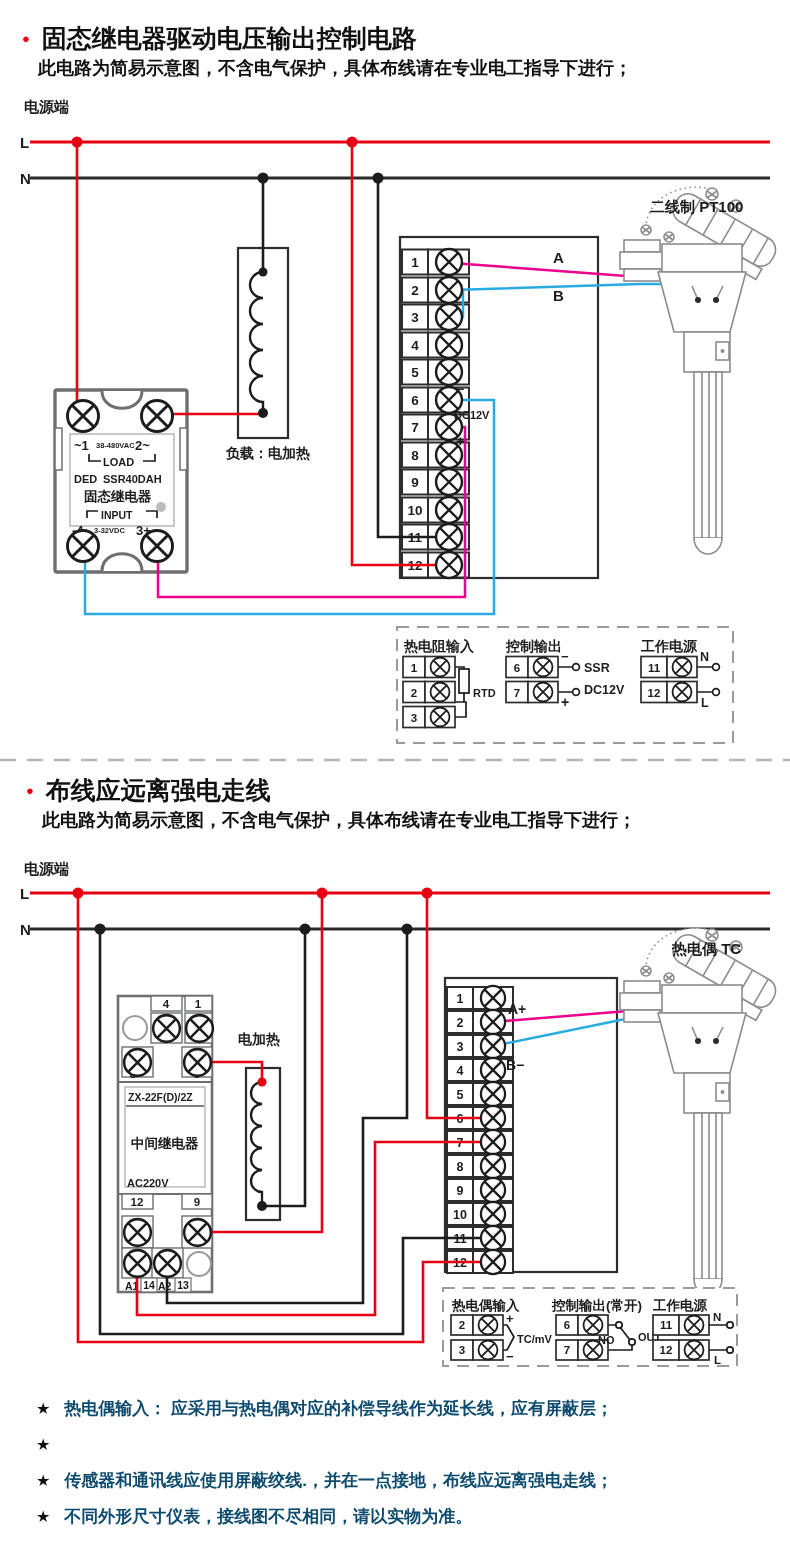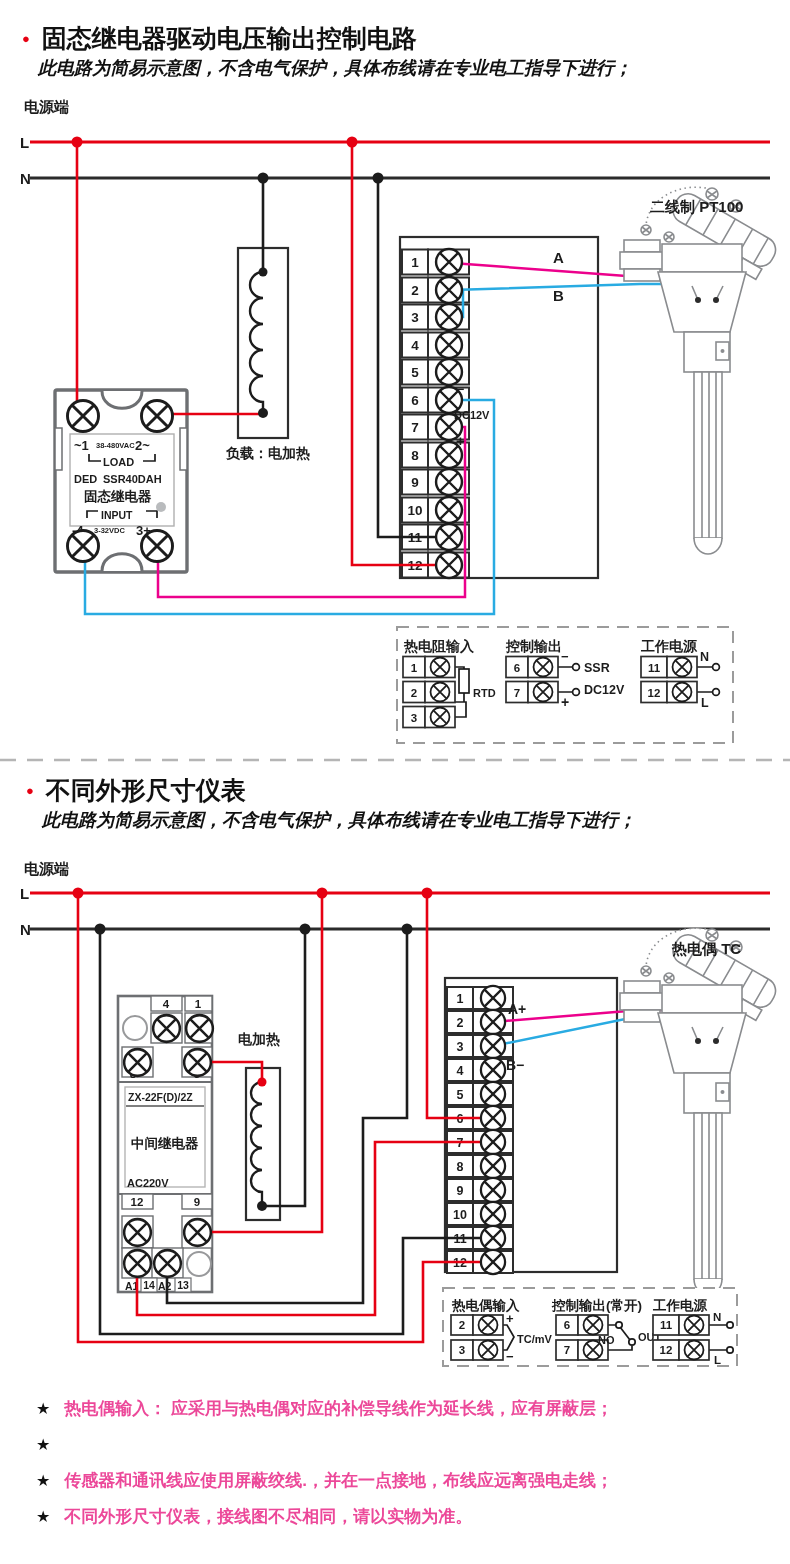--- a/index.html
+++ b/index.html
@@ -8,7 +8,7 @@
   .title-row{display:flex;align-items:center;gap:12px;}
   .bullet{color:#e60012;font-size:13px;line-height:1;}
   .sec-title{font-size:25px;font-weight:bold;color:#111;}
-  .sec-sub{font-size:18px;font-weight:600;color:#111;font-style:italic;}
+  .sec-sub{font-size:18px;font-weight:600;color:#111;}
   .notes{display:flex;flex-direction:column;gap:14px;}
   .note-line{display:flex;align-items:flex-start;}
   .star{font-size:16px;color:#111;margin-right:14px;line-height:22px;}

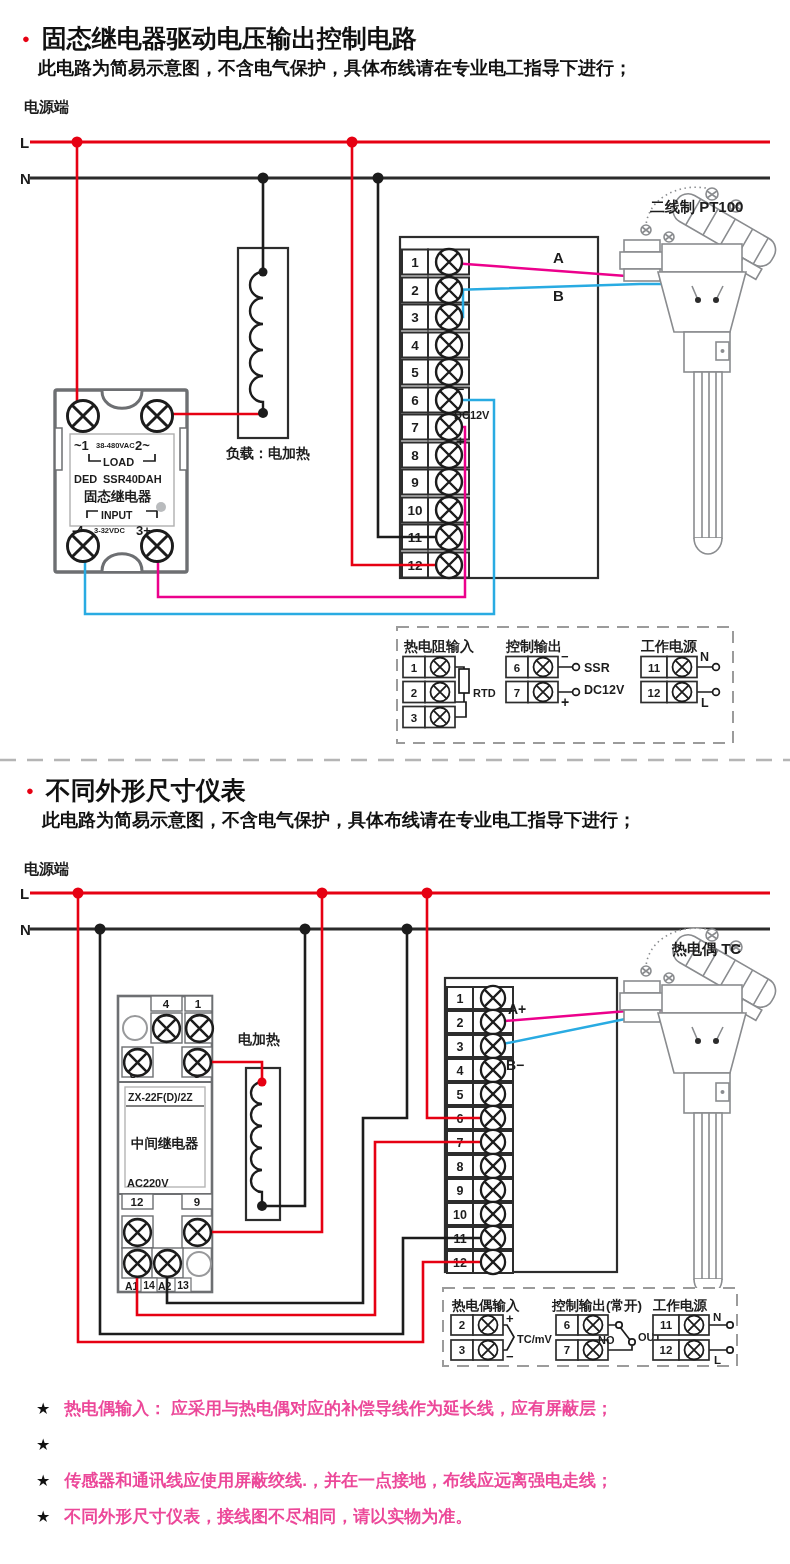--- a/index.html
+++ b/index.html
@@ -37,7 +37,7 @@
 
 <div class="abs title-row" style="left:26px;top:774px;">
   <span class="bullet">●</span>
-  <span class="sec-title">不同外形尺寸仪表</span>
+  <span class="sec-title">布线应远离强电走线</span>
 </div>
 <div class="abs sec-sub" style="left:42px;top:808px;">此电路为简易示意图，不含电气保护，具体布线请在专业电工指导下进行；</div>
 

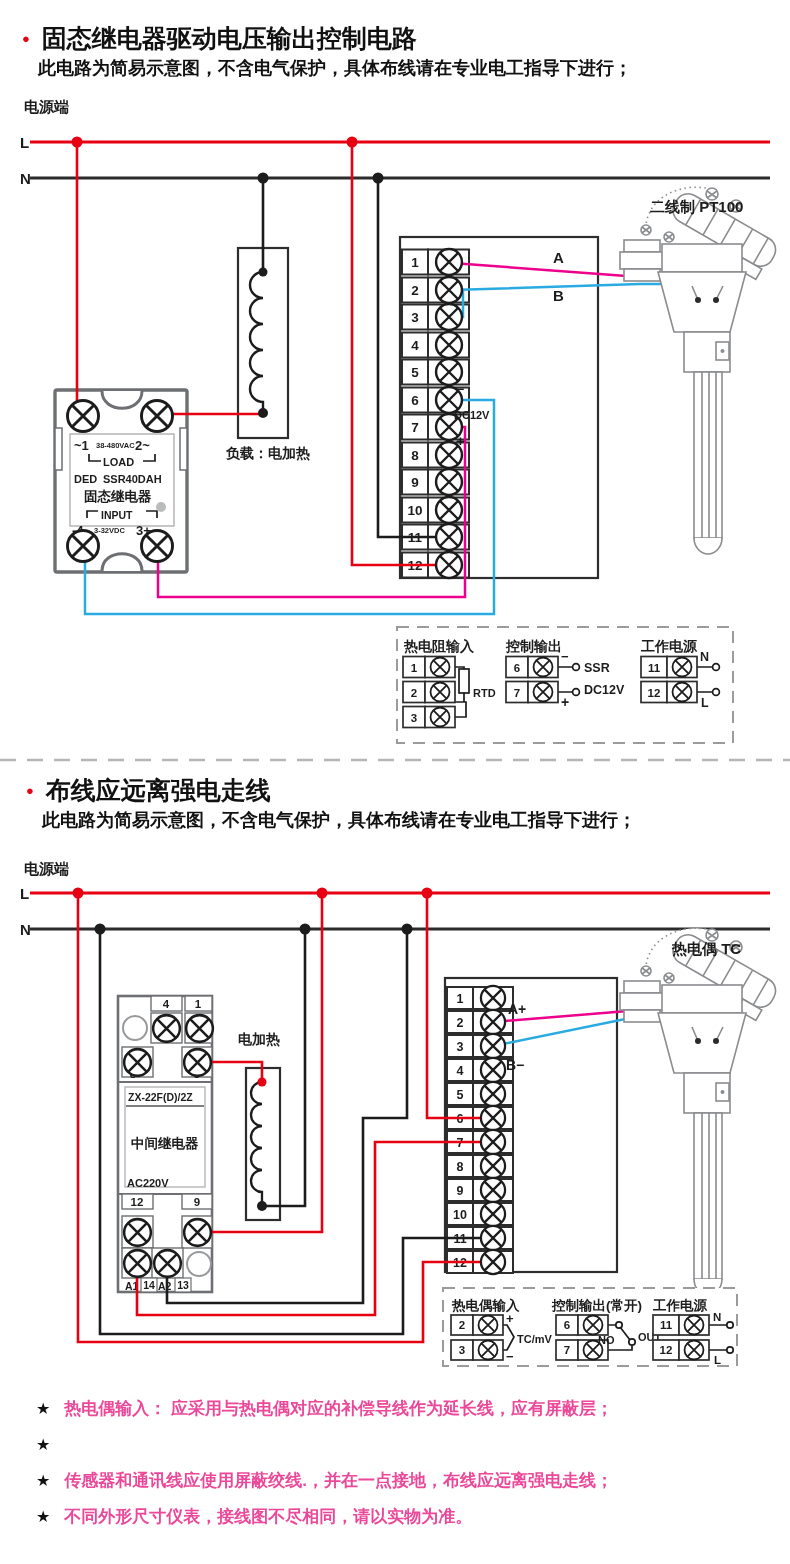--- a/index.html
+++ b/index.html
@@ -12,7 +12,7 @@
   .notes{display:flex;flex-direction:column;gap:14px;}
   .note-line{display:flex;align-items:flex-start;}
   .star{font-size:16px;color:#111;margin-right:14px;line-height:22px;}
-  .note-text{font-size:17px;font-weight:600;color:#ec4899;line-height:22px;}
+  .note-text{font-size:17px;font-weight:600;color:#0c4a6e;line-height:22px;}
   svg text{font-family:"Liberation Sans",sans-serif;fill:#1c1c1c;}
   .b{font-weight:bold;}
   .num{font-weight:bold;text-anchor:middle;}

